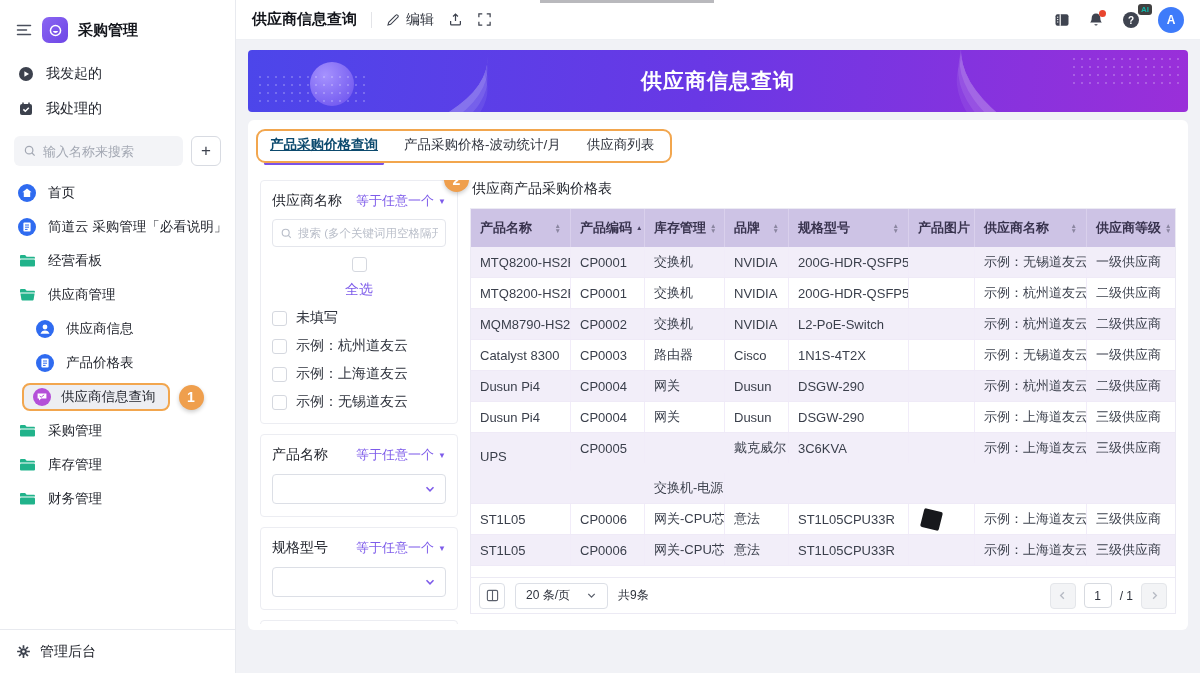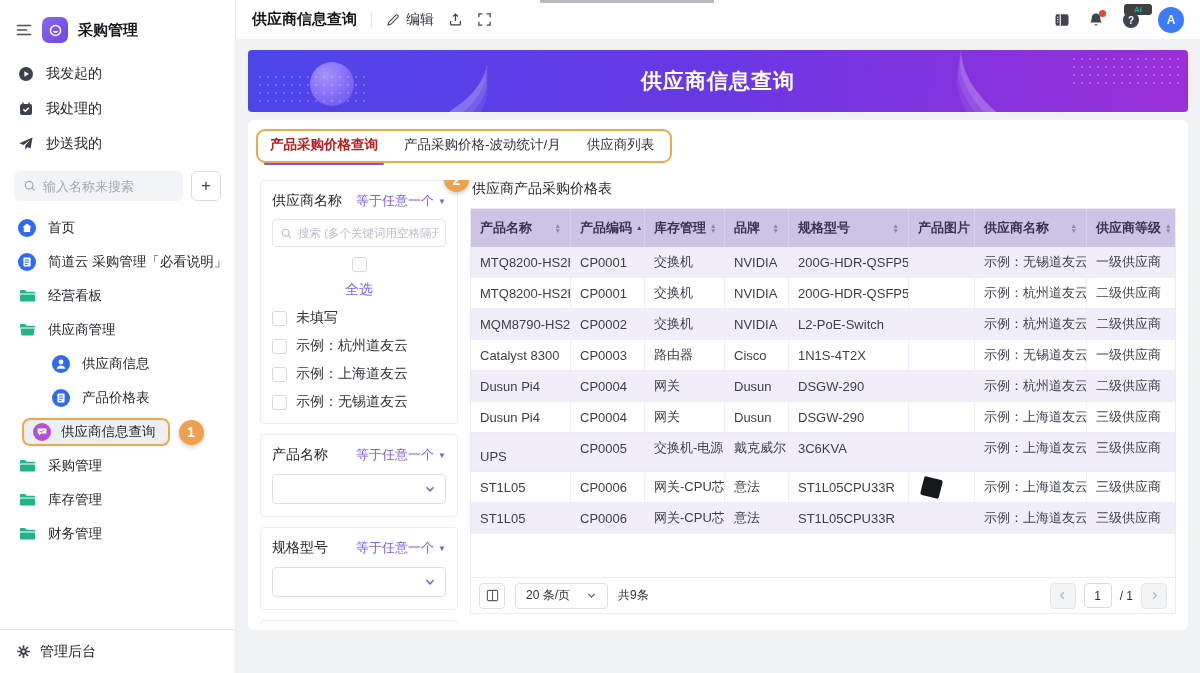--- a/index.html
+++ b/index.html
@@ -41,7 +41,7 @@
   .bell-wrap { position:relative; }
   .bell-dot { position:absolute; top:-2px; right:-2px; width:7px; height:7px; border-radius:50%; background:#e8452e; }
   .help-wrap { position:relative; }
-  .ai-badge { position:absolute; top:-7px; right:-12px; background:#404040; color:#0fb5a8; font-size:8px; font-weight:bold; padding:1px 10px; border-radius:3px; }
+  .ai-badge { position:absolute; top:-7px; right:-12px; background:#404040; color:#0fb5a8; font-size:8px; font-weight:bold; padding:1px 3px; border-radius:3px; }
   .avatar { width:26px; height:26px; border-radius:50%; background:#3e7bfa; color:#fff; font-size:12px; font-weight:bold; cursor:pointer; }
 
   .content { flex:1; background:#f1f2f6; padding:10px 12px; position:relative; min-height:0; }

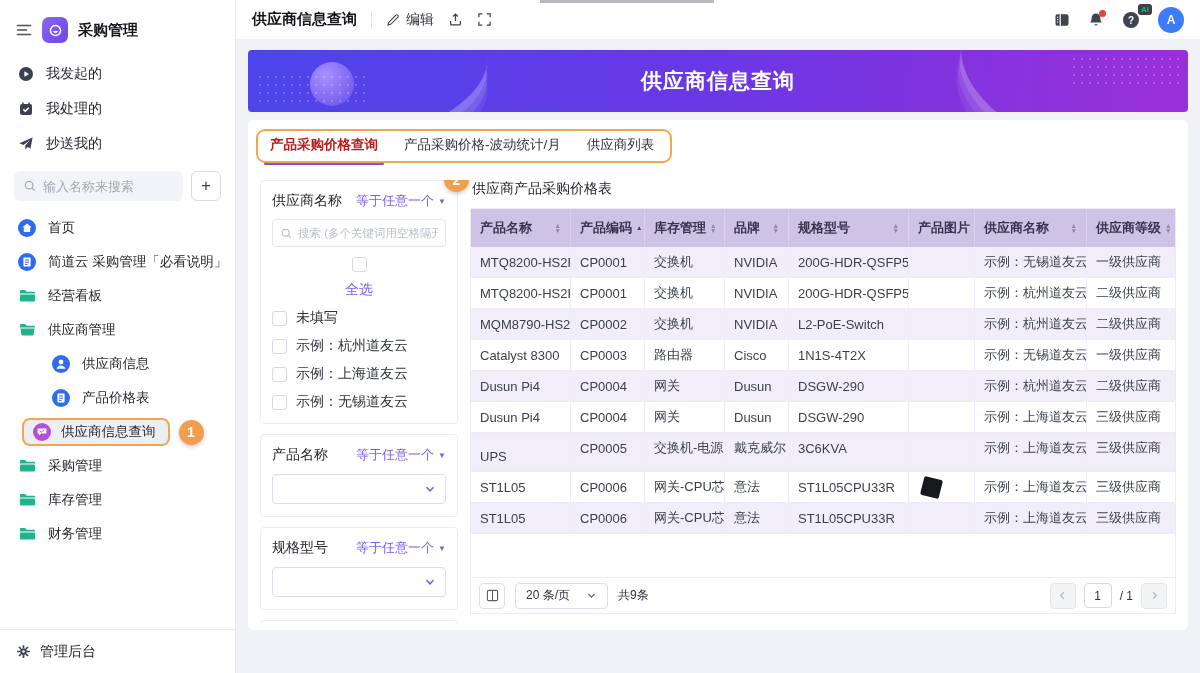--- a/index.html
+++ b/index.html
@@ -148,14 +148,6 @@
           </span>
           <span>我处理的</span>
         </div>
-        <div class="quick-item">
-          <span class="ic">
-            <svg viewBox="0 0 16 16" width="16" height="16">
-              <path d="M14.6 1.4L1.3 7.2l4.3 1.8 6.2-5-4.6 5.7.2 4.1 2-2.7 3.1 1.5z" fill="#3c414d"></path>
-            </svg>
-          </span>
-          <span>抄送我的</span>
-        </div>
       </div>
 
     <div class="search-row">

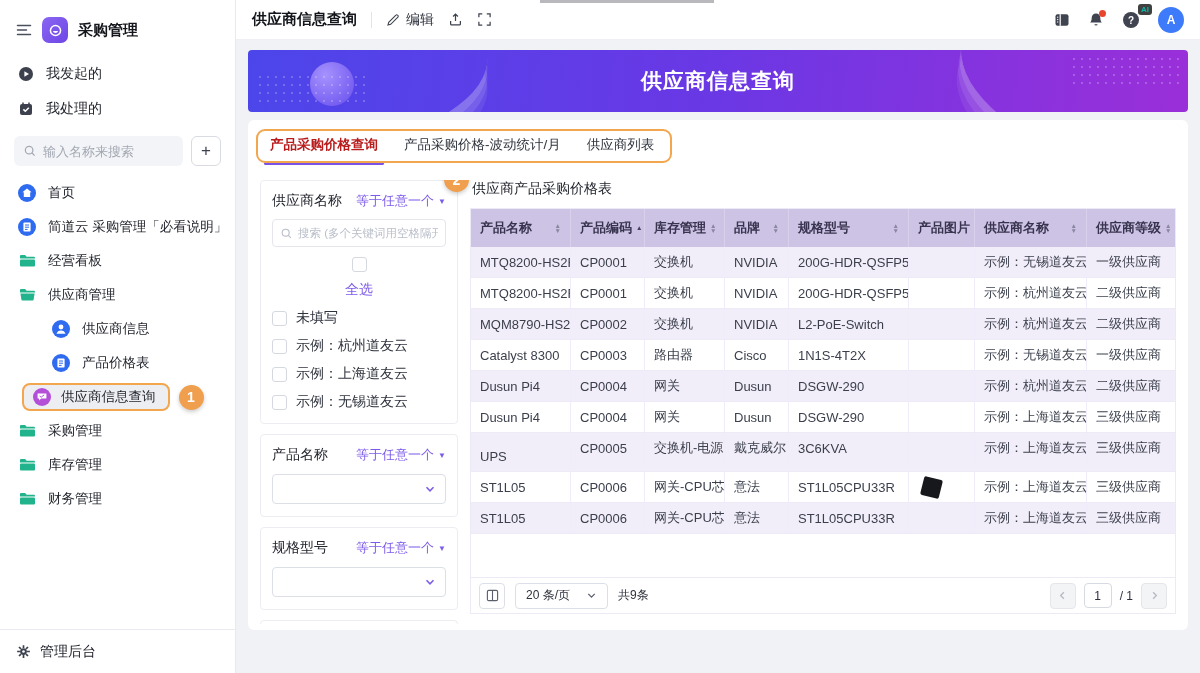--- a/index.html
+++ b/index.html
@@ -61,7 +61,7 @@
   .tabs { display:flex; gap:26px; align-items:flex-end; padding:6px 10px 8px 8px; }
   .tabs-annotation { position:absolute; inset:-1px -8px 3px -6px; border:2px solid #f2a64e; border-radius:9px; pointer-events:none; }
   .tab { font-size:13.5px; color:#2e323c; position:relative; padding-bottom:4px; cursor:pointer; white-space:nowrap; }
-  .tab.active { color:#b91c1c; font-weight:bold; }
+  .tab.active { color:#0c4a6e; font-weight:bold;text-decoration:underline; }
   .tab.active::after { content:""; position:absolute; left:-6px; right:-6px; bottom:-7px; height:3px; border-radius:2px; background:#7b52e8; }
 
   .card-body { display:flex; gap:12px; margin-top:14px; height:444px; overflow:hidden; }

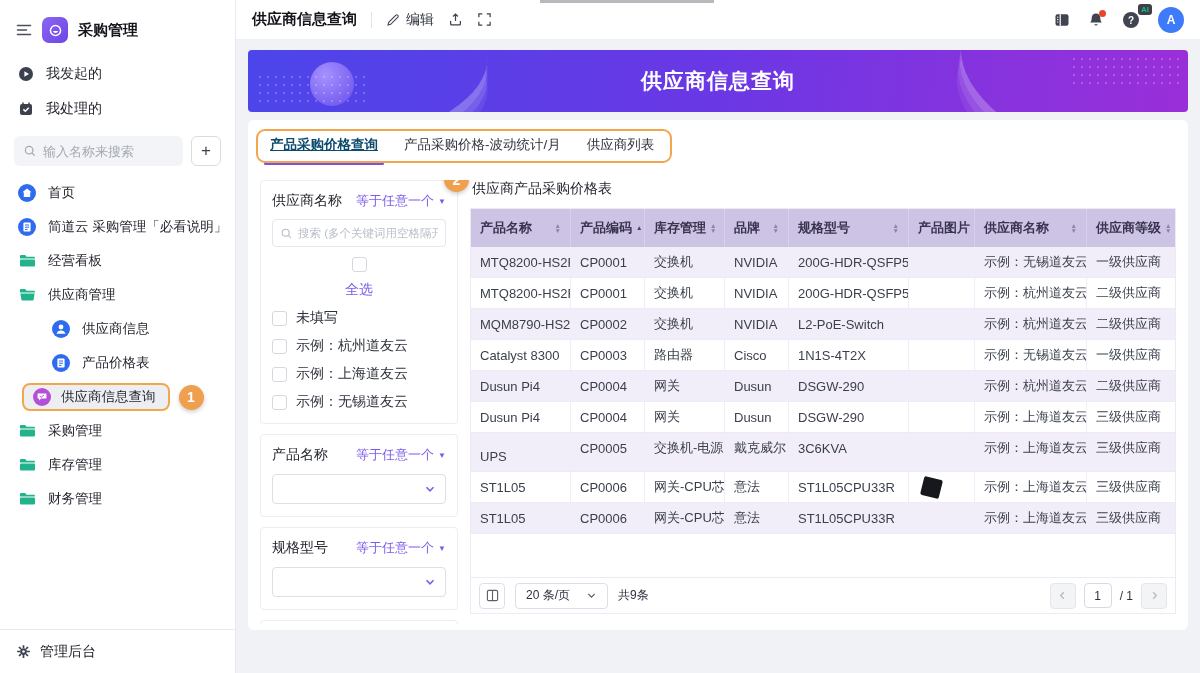--- a/index.html
+++ b/index.html
@@ -23,7 +23,7 @@
   .add-btn { width:30px; height:30px; border:1px solid #d8dbe2; border-radius:6px; background:#fff; font-size:17px; color:#3c414d; cursor:pointer; }
   .nav { flex:1; overflow:hidden; padding-top:6px; }
   .nav-item { display:flex; align-items:center; gap:12px; height:34px; padding:0 18px; font-size:13.5px; white-space:nowrap; cursor:pointer; }
-  .nav-item.sub { padding-left:52px; }
+  .nav-item.sub { padding-left:36px; }
   .nav-item.active { padding-left:22px; gap:0; }
   .active-box { display:flex; align-items:center; gap:10px; border:2px solid #f2a64e; background:#edeef2; border-radius:8px; height:28px; padding:0 12px 0 9px; }
   .num-badge { width:25px; height:25px; border-radius:50%; background:#ef9f4d; color:#fff; font-weight:bold; font-size:14px; display:flex; align-items:center; justify-content:center; box-shadow:0 2px 4px rgba(0,0,0,.2); flex:none; }

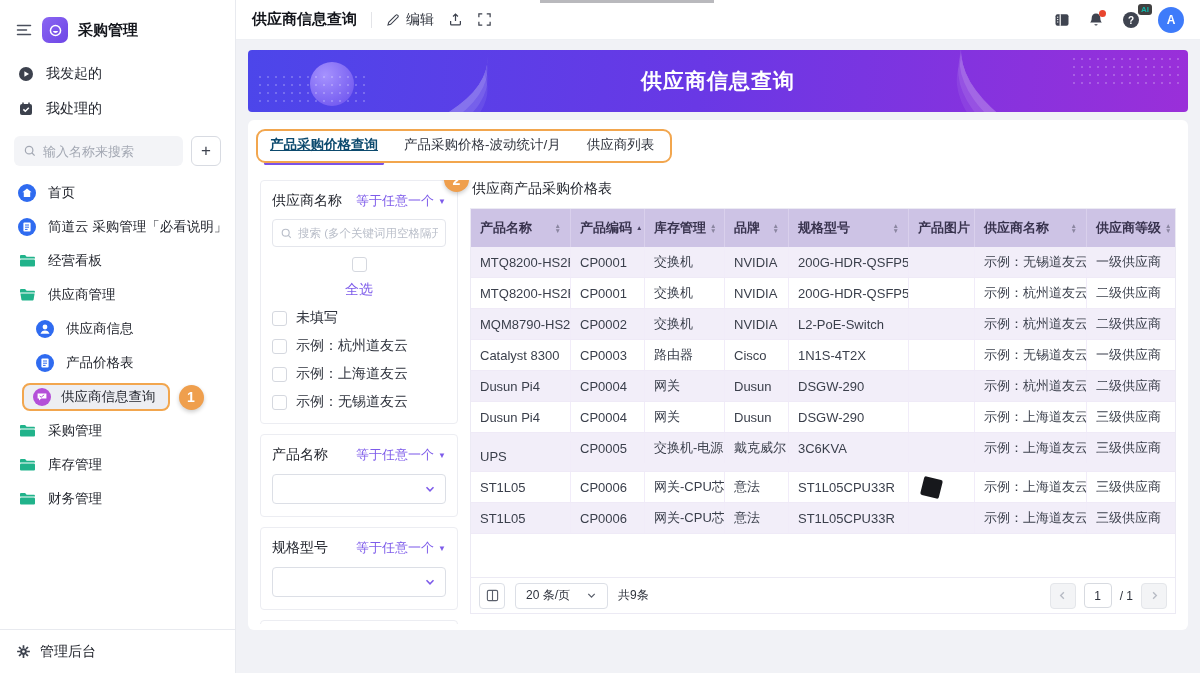--- a/index.html
+++ b/index.html
@@ -553,7 +553,7 @@
                   <div class="tr striped">
                     <div class="td" style="width: 100px; margin-top: 8px;">UPS</div>
                     <div class="td" style="width: 74px;">CP0005</div>
-                    <div class="td" style="width: 80px;">交换机-电源</div>
+                    <div class="td" style="width: 80px; margin-top: 40px;">交换机-电源</div>
                     <div class="td" style="width: 64px;">戴克威尔</div>
                     <div class="td" style="width: 120px;">3C6KVA</div>
                     <div class="td" style="width: 66px;"></div>

